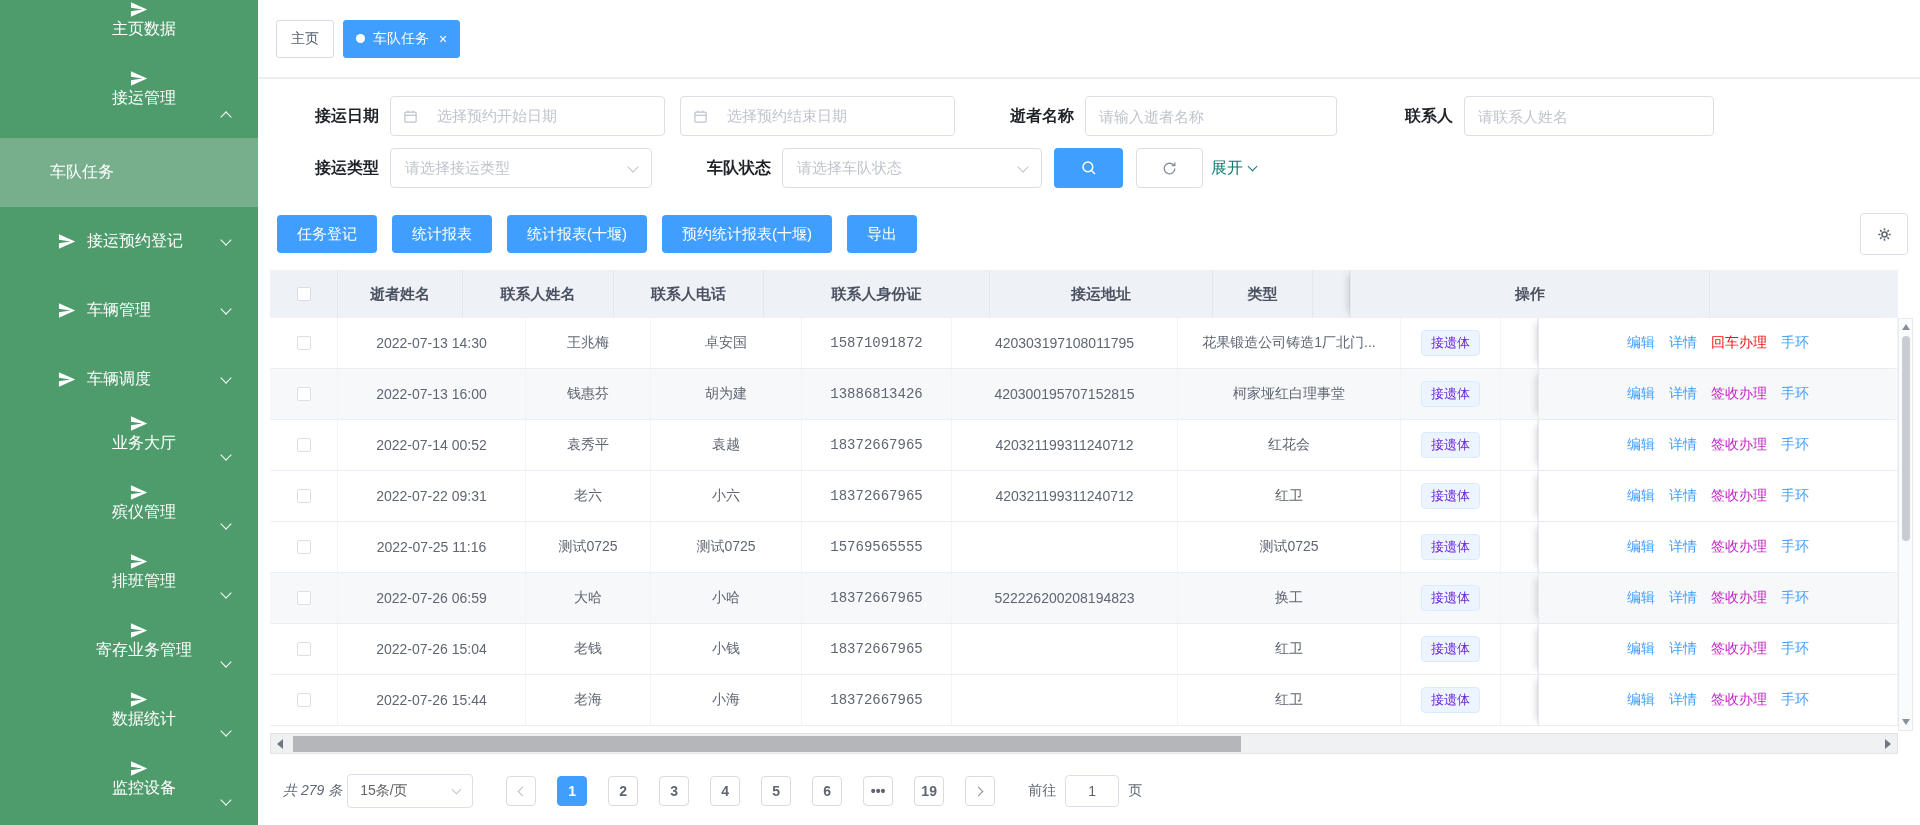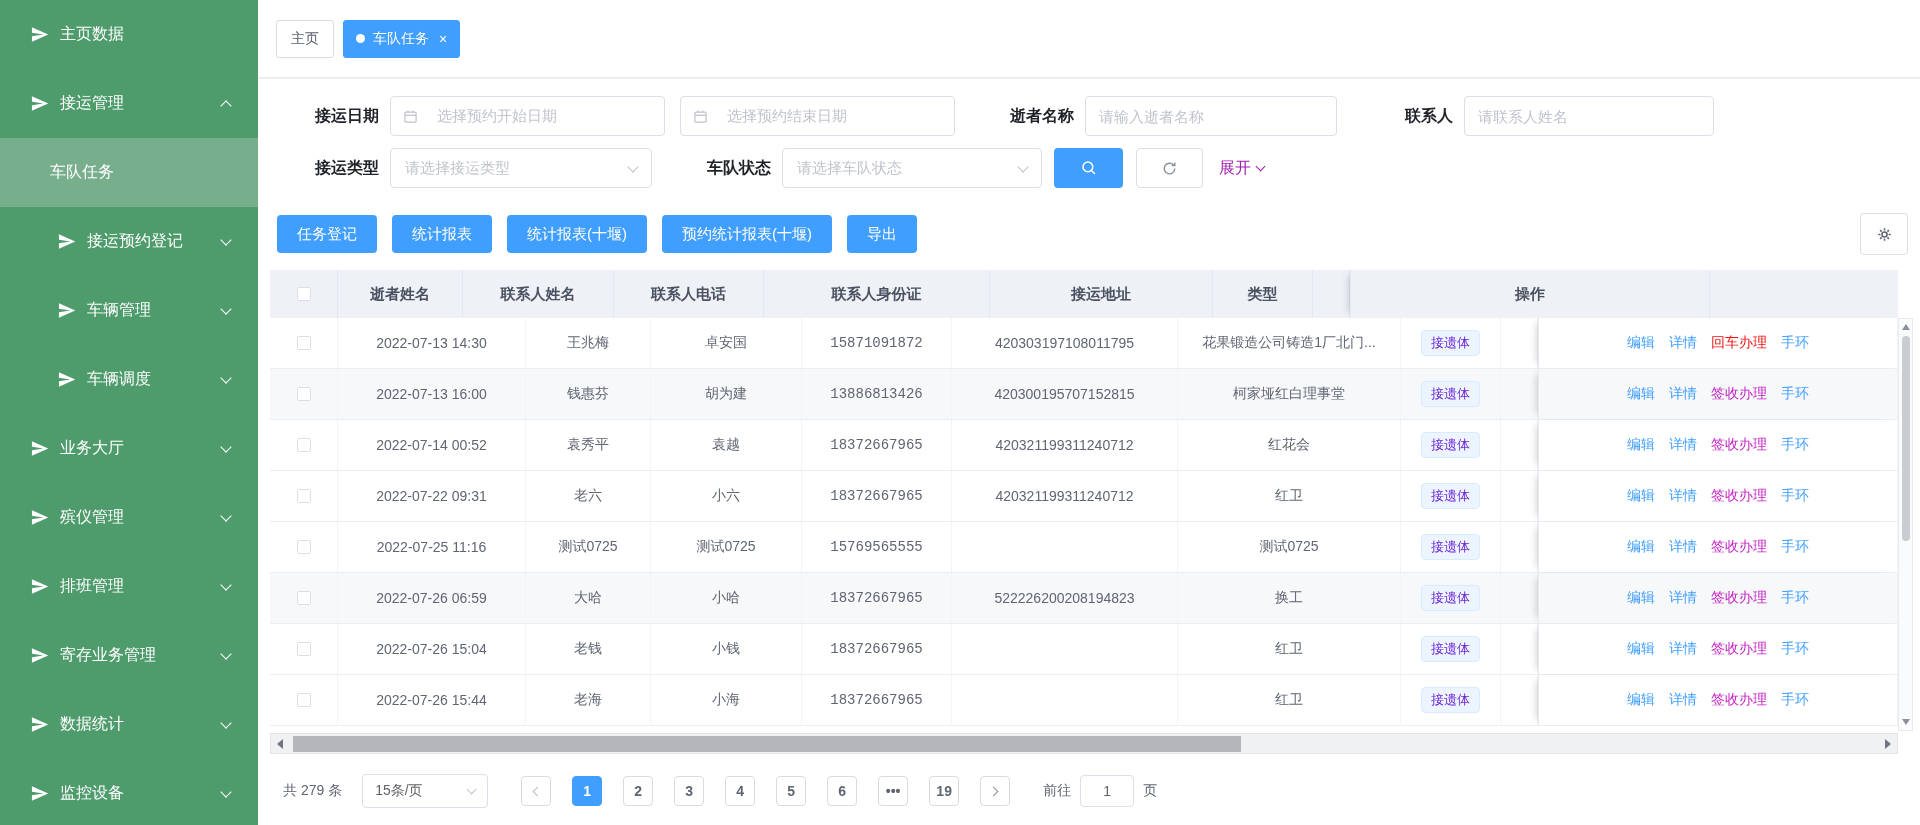--- a/index.html
+++ b/index.html
@@ -9,7 +9,7 @@
   
   .sidebar { width:258px; height:825px; background:#4E9B6C; flex:none; overflow:hidden; }
   .sb-item { height:69px; display:flex; align-items:center; color:#fff; font-size:16px; cursor:pointer; }
-  .sb-item.lvl1 { padding-left:30px; }
+  .sb-item.lvl1 { padding-left:30px;flex-direction:column; }
   .sb-item.lvl2 { padding-left:50px; }
   .sb-item.lvl3 { padding-left:57px; }
   .sb-item.active { background:#77AF8D; }

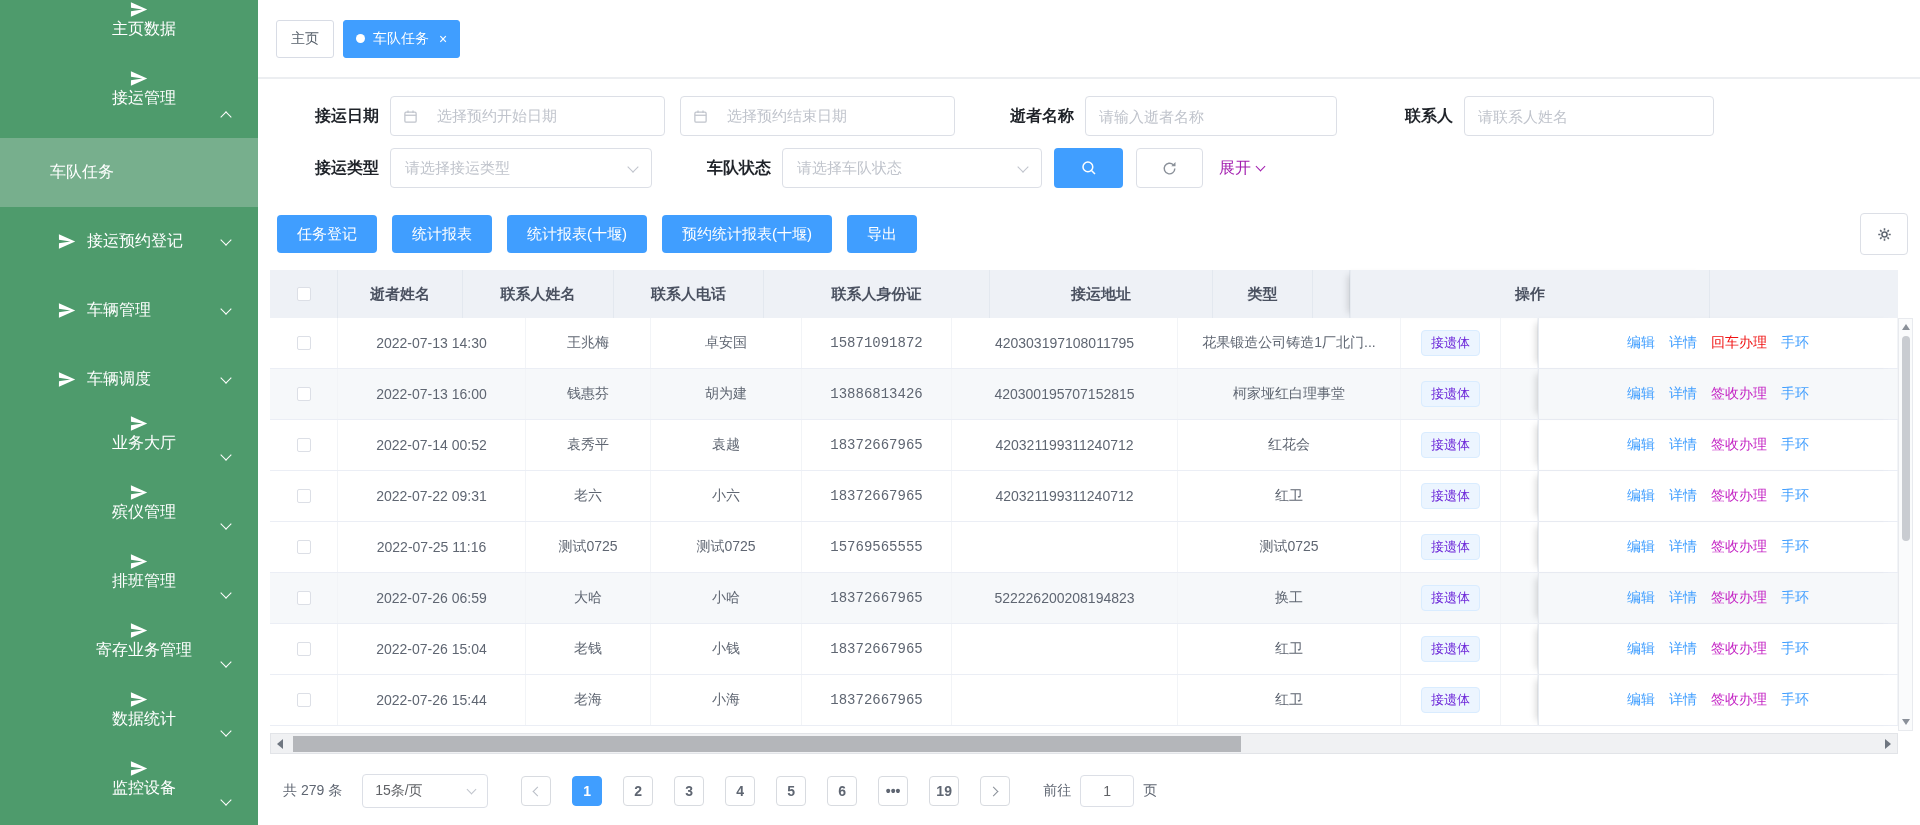--- a/index.html
+++ b/index.html
@@ -44,7 +44,7 @@
   .ibtn { height:40px; border-radius:4px; display:flex; align-items:center; justify-content:center; cursor:pointer; }
   .btn-search { width:69px; margin-left:12px; background:#409EFF; border:none; }
   .btn-refresh { width:67px; margin-left:13px; background:#fff; border:1px solid #DCDFE6; }
-  .expand { margin-left:16px; color:#a21caf; font-size:16px; display:flex; align-items:center; gap:6px; cursor:pointer; }
+  .expand { margin-left:8px; color:#0f766e; font-size:16px; display:flex; align-items:center; gap:6px; cursor:pointer; }
   .expand .chev { width:7px; height:7px; margin-top:-4px; }
 
   .toolbar { display:flex; align-items:center; margin:27px 0 0 19px; position:relative; }

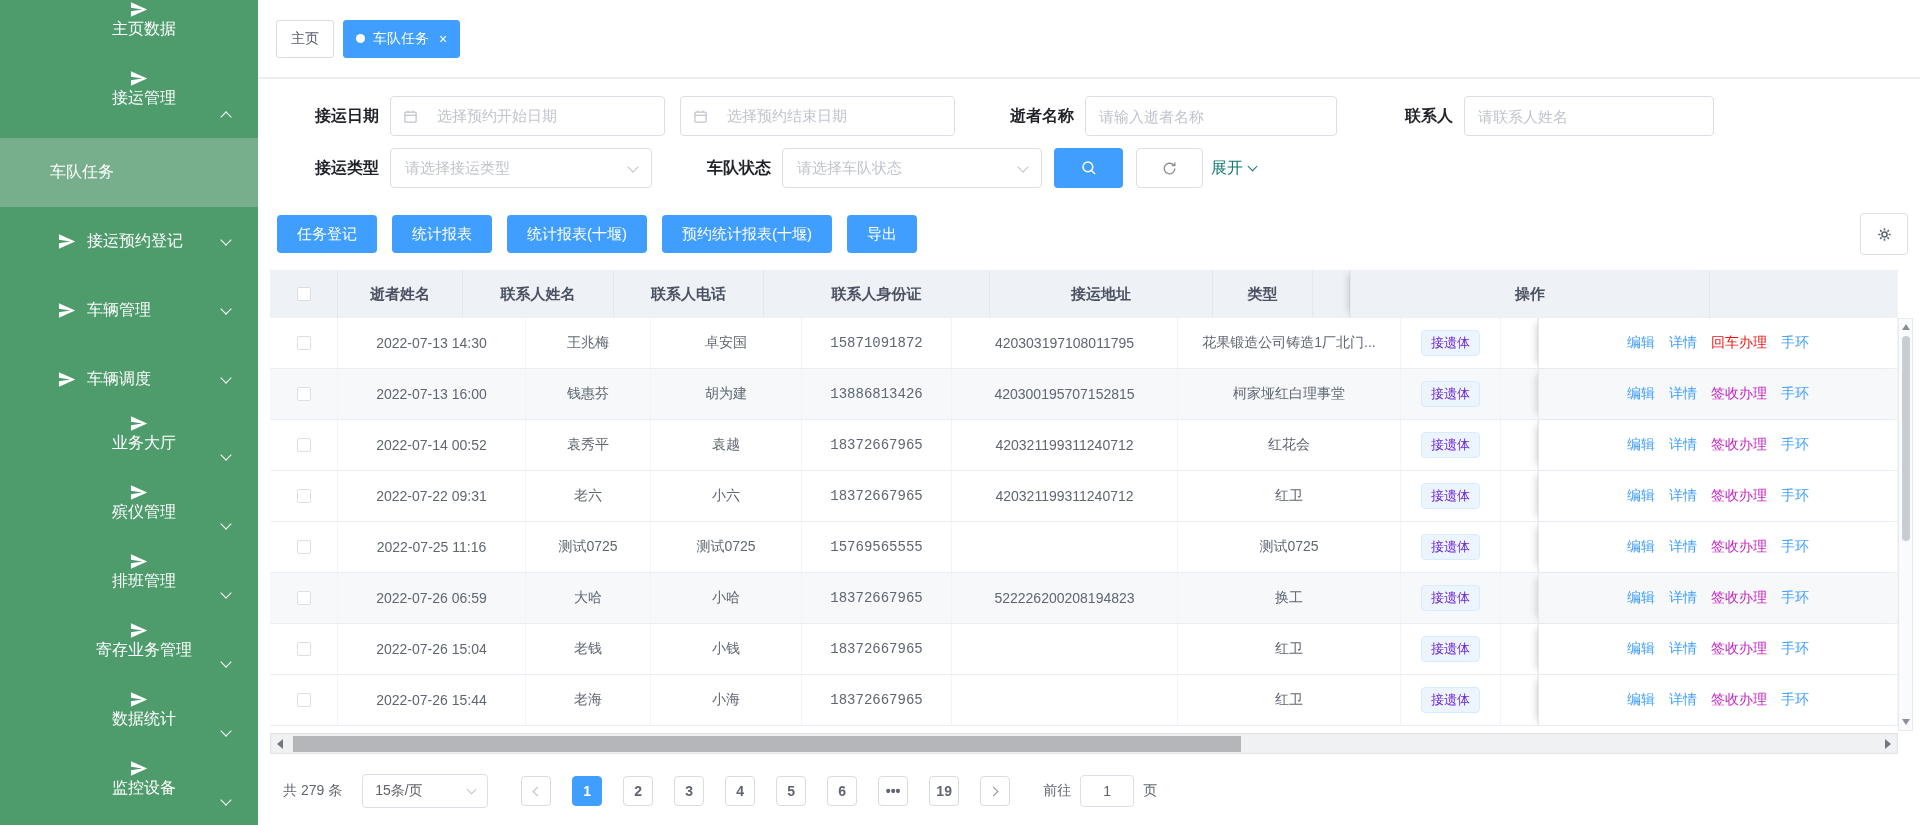--- a/index.html
+++ b/index.html
@@ -83,7 +83,7 @@
 
   
   .pager { display:flex; align-items:center; margin:20px 0 0 25px; font-size:14px; color:#5F6672; }
-  .total { margin-right:20px; }
+  .total { margin-right:5px;font-style:italic; }
   .size-select { width:126px; height:34px; border:1px solid #DCDFE6; border-radius:4px; display:flex; align-items:center; justify-content:space-between; padding:0 12px; color:#606266; margin-right:33px; cursor:pointer; background:#fff; }
   .size-select .chev { color:#C0C4CC; width:7px; height:7px; margin-top:-3px; }
   .pg { min-width:30px; height:30px; padding:0 5px; border:1px solid #D8DBE0; border-radius:4px; background:#fff; display:flex; align-items:center; justify-content:center; margin-right:21px; font-weight:600; color:#5F6672; cursor:pointer; }

